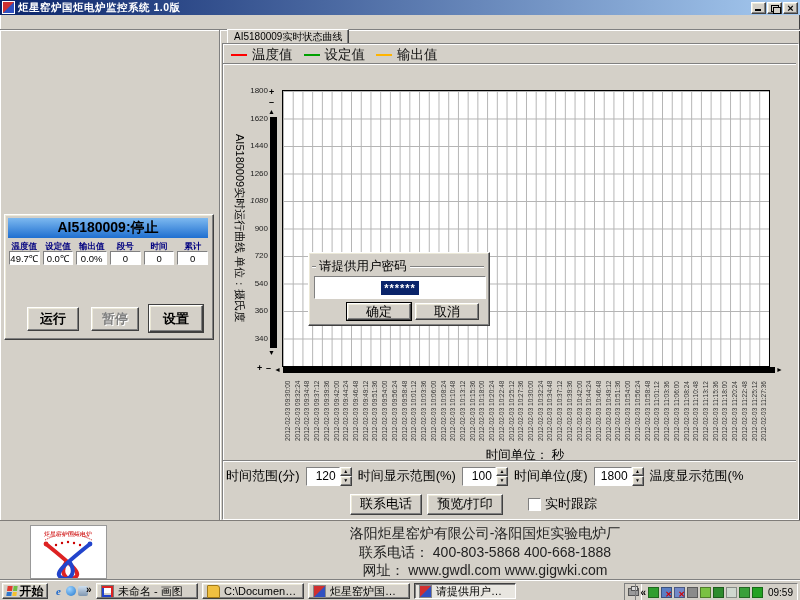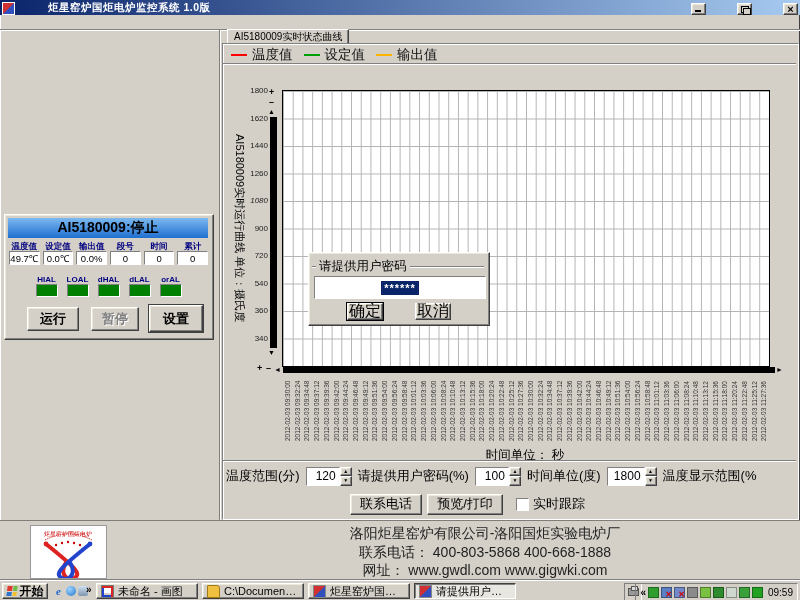--- a/index.html
+++ b/index.html
@@ -13,7 +13,7 @@
   .groove-v{border-left:1px solid #808080;border-right:1px solid #fff;width:0;}
   
   .titlebar{left:0;top:0;width:800px;height:15px;background:linear-gradient(90deg,#0a246a,#a6caf0);
-    display:flex;align-items:flex-end;padding:0 2px;box-sizing:border-box;gap:30px;}
+    display:flex;align-items:center;padding:0 2px;box-sizing:border-box;}
   .titlebar .ticon{width:11px;height:11px;background:linear-gradient(135deg,#d03030 48%,#3050c0 52%);border:1px solid #fff;margin-right:3px;}
   .titlebar .ttext{color:#fff;font-size:10.5px;font-weight:bold;flex:1;white-space:nowrap;letter-spacing:.5px;}
   .winbtn{width:15px;height:12px;margin-left:1px;font-size:9px;position:relative;}

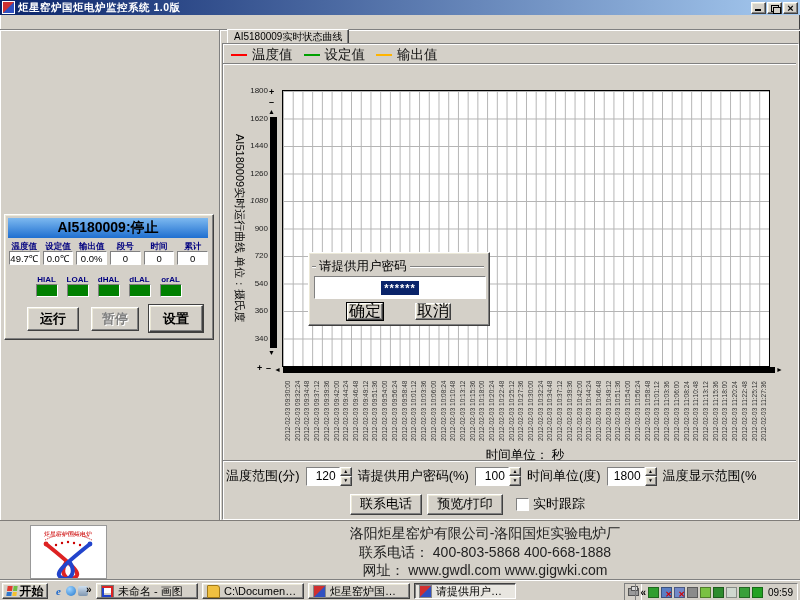--- a/index.html
+++ b/index.html
@@ -291,28 +291,6 @@
           <div class="fval">0</div>
         </div>
       </div>
-    <div class="salarms" id="salarms">
-        <div class="salarm">
-          <div class="alab">HIAL</div>
-          <div class="abox" style="background: rgb(0, 128, 0);"></div>
-        </div>
-        <div class="salarm">
-          <div class="alab">LOAL</div>
-          <div class="abox" style="background: rgb(0, 128, 0);"></div>
-        </div>
-        <div class="salarm">
-          <div class="alab">dHAL</div>
-          <div class="abox" style="background: rgb(0, 128, 0);"></div>
-        </div>
-        <div class="salarm">
-          <div class="alab">dLAL</div>
-          <div class="abox" style="background: rgb(0, 128, 0);"></div>
-        </div>
-        <div class="salarm">
-          <div class="alab">orAL</div>
-          <div class="abox" style="background: rgb(0, 128, 0);"></div>
-        </div>
-      </div>
     <div class="btn sbtn" style="left:22px;top:92px;width:52px;height:24px;">运行</div>
     <div class="btn sbtn" style="left:86px;top:92px;width:48px;height:24px;color:#808080;text-shadow:1px 1px 0 #fff;">暂停</div>
     <div class="btn sbtn" style="left:144px;top:90px;width:54px;height:27px;outline:1px solid #404040;">设置</div>

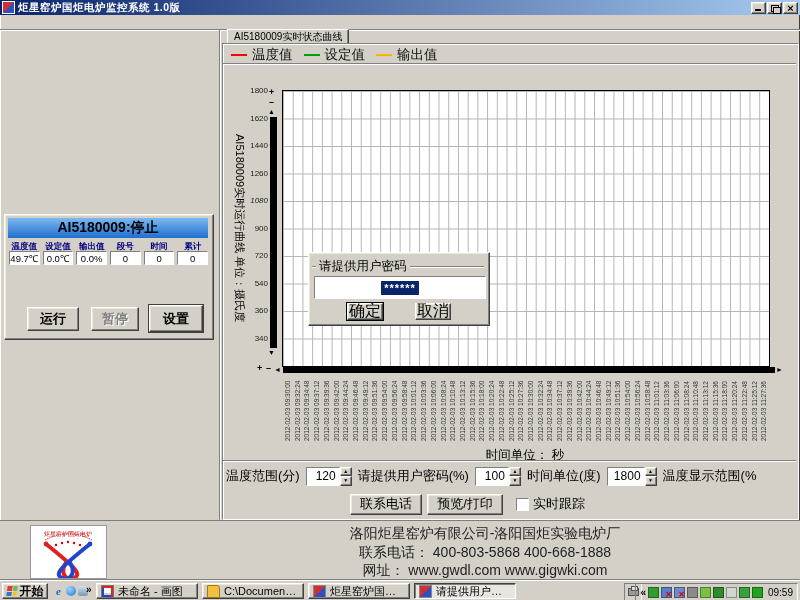--- a/index.html
+++ b/index.html
@@ -75,7 +75,7 @@
   .dlg-input{position:absolute;left:5px;top:23px;width:170px;height:21px;border:1px solid;border-color:#808080 #fff #fff #808080;
     background:#fff;display:flex;align-items:center;justify-content:center;}
   .dlg-sel{background:#0a246a;color:#fff;font-size:11px;font-weight:bold;letter-spacing:1px;padding:1px 3px;}
-  .dlg-btn{position:absolute;top:50px;width:36px;height:17px;font-size:16px;text-align:center;}
+  .dlg-btn{position:absolute;top:50px;width:64px;height:17px;font-size:13px;text-align:center;}
   .dlg-btn.default{outline:1px solid #000;}
   
   .footer{left:0;top:520px;width:800px;height:58px;border-top:2px groove #d4d0c8;background:#d4d0c8;}

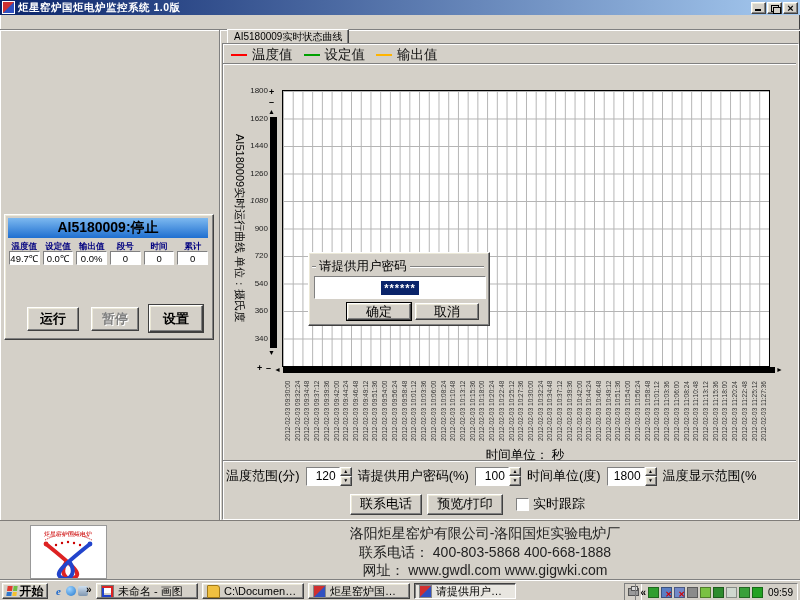--- a/index.html
+++ b/index.html
@@ -228,7 +228,7 @@
 
   <div class="abs groove-h" style="left:223px;top:460px;width:573px;"></div>
   <div class="abs ctrlrow" id="ctrlrow">
-      <div>温度范围(分)</div>
+      <div>时间范围(分)</div>
       <div class="spin">
         <div class="sval" style="width: 34px;">120</div>
         <div class="sbtns">

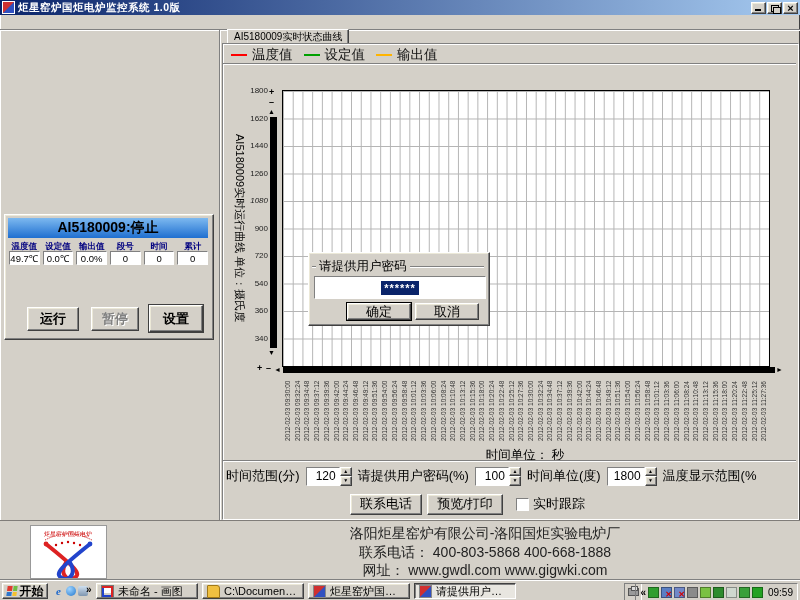--- a/index.html
+++ b/index.html
@@ -236,7 +236,7 @@
           <div class="btn">▼</div>
         </div>
       </div>
-      <div>请提供用户密码(%)</div>
+      <div>时间显示范围(%)</div>
       <div class="spin">
         <div class="sval" style="width: 34px;">100</div>
         <div class="sbtns">

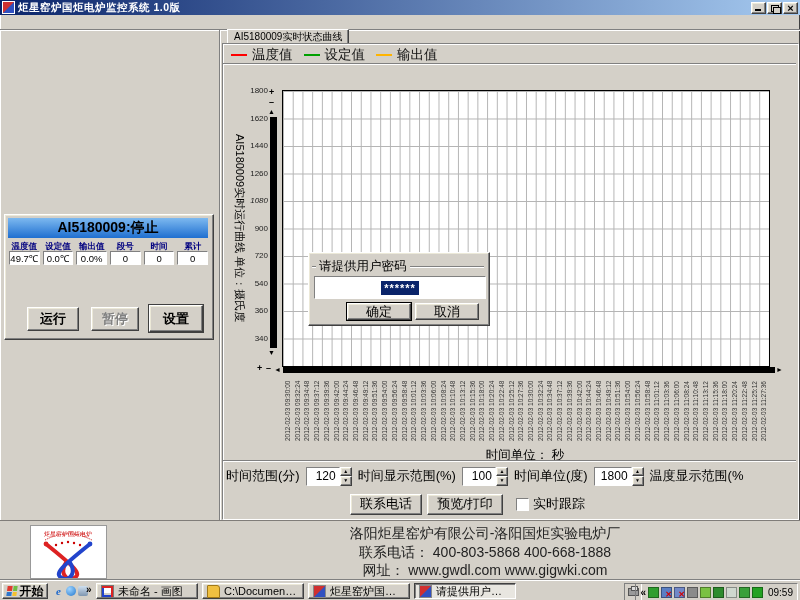--- a/index.html
+++ b/index.html
@@ -257,7 +257,7 @@
   <div class="abs btnrow">
     <div class="btn" style="width:72px;height:21px;">联系电话</div>
     <div class="btn" style="width:76px;height:21px;">预览/打印</div>
-    <div style="display:flex;align-items:center;gap:4px;margin-left:8px;">
+    <div style="display:flex;align-items:center;gap:4px;margin-left:20px;">
       <div class="cbx"></div>
       <span>实时跟踪</span>
     </div>

